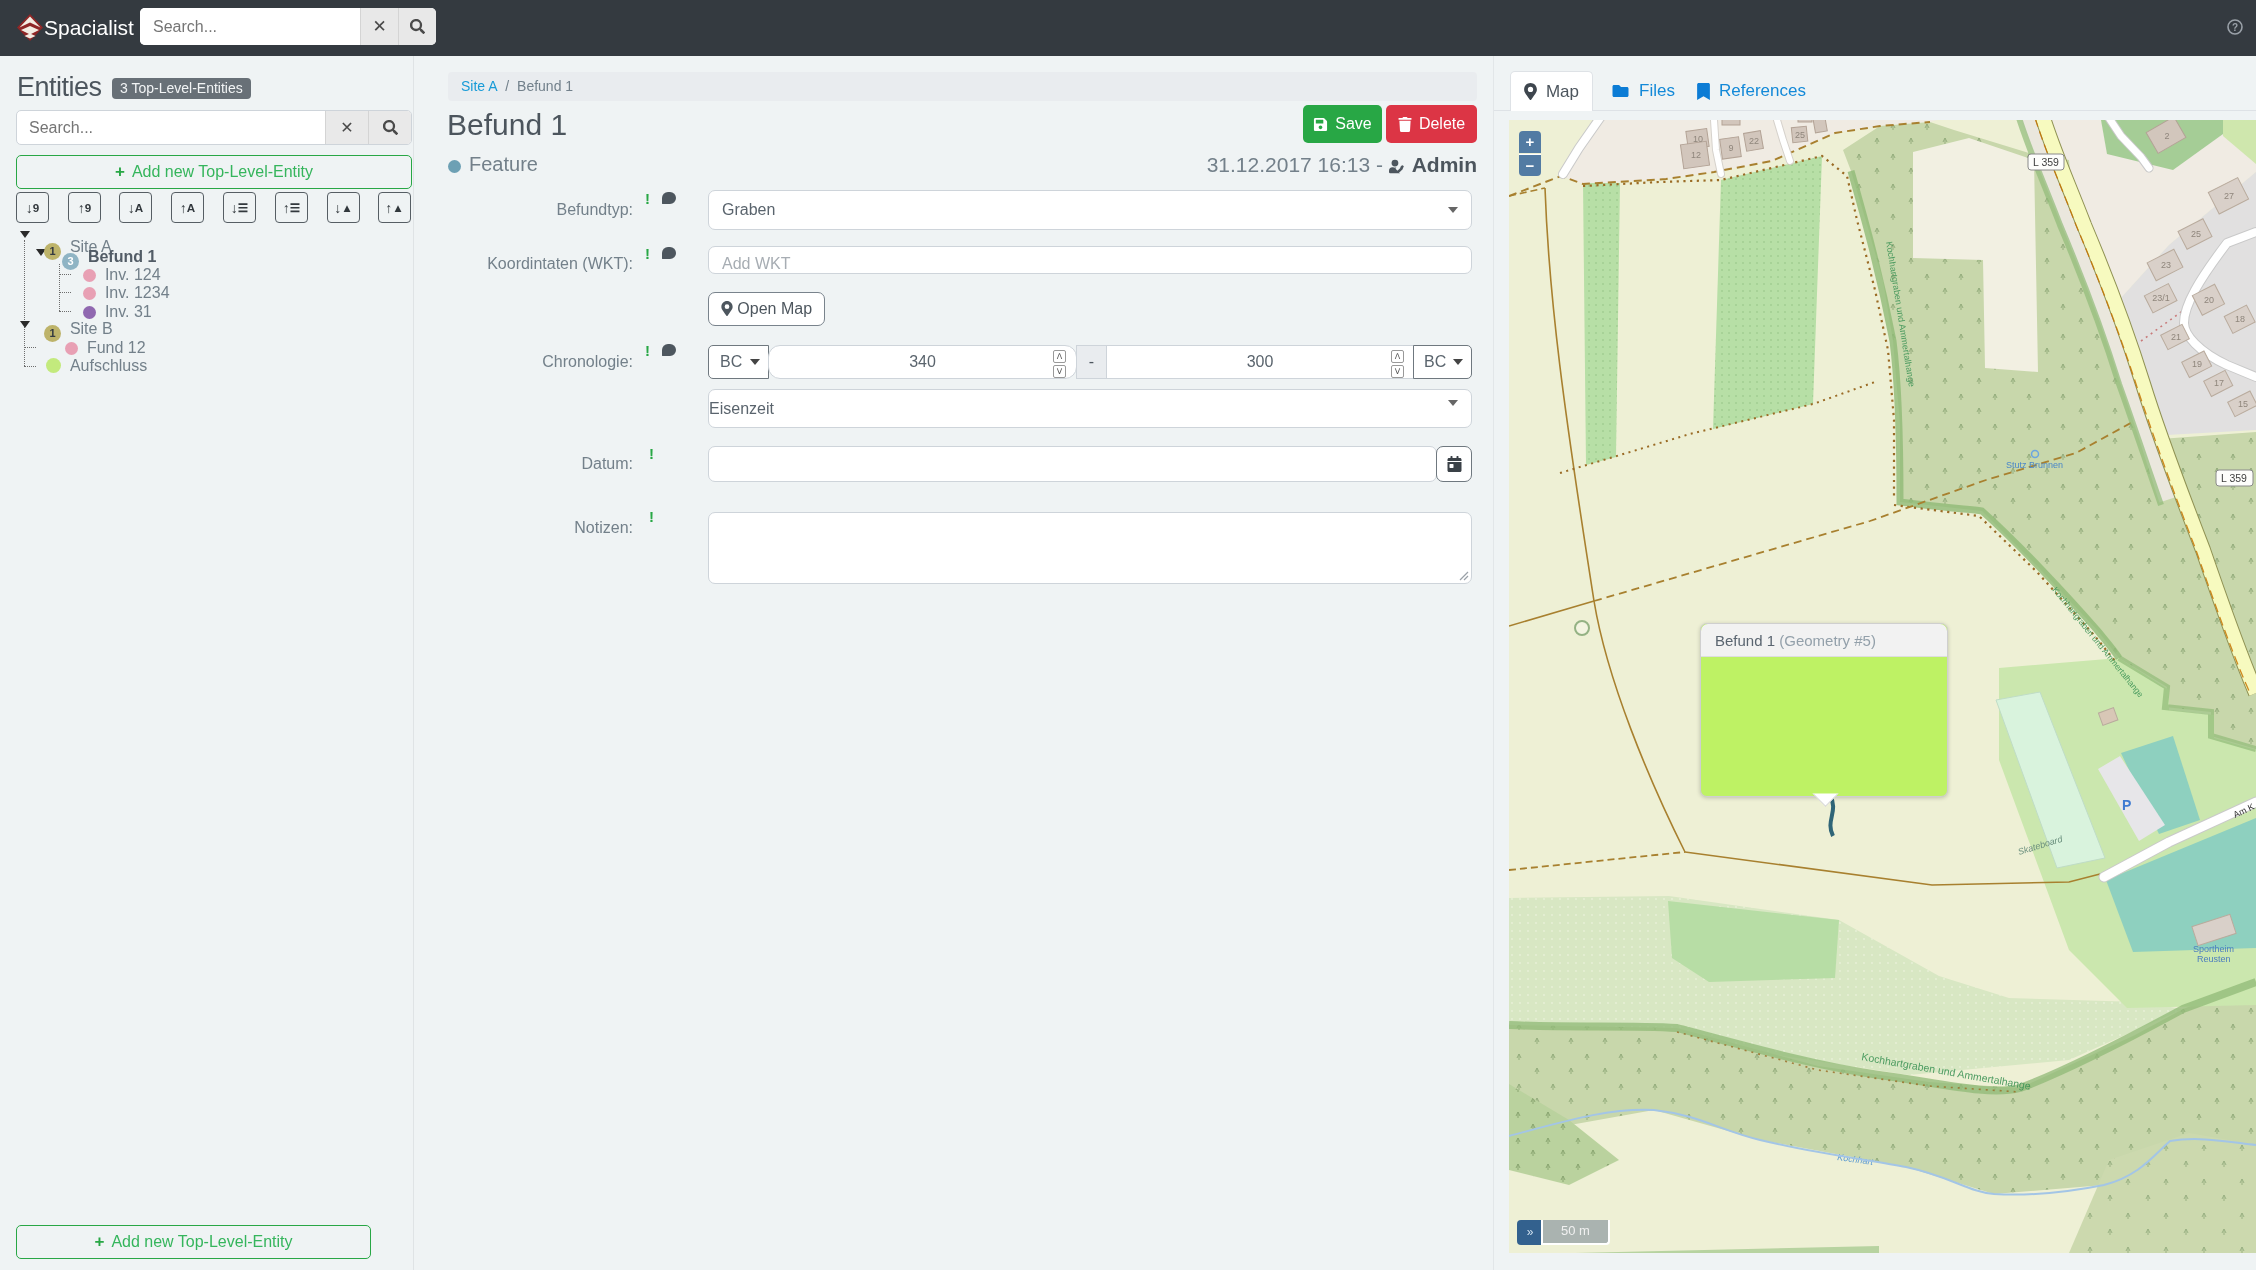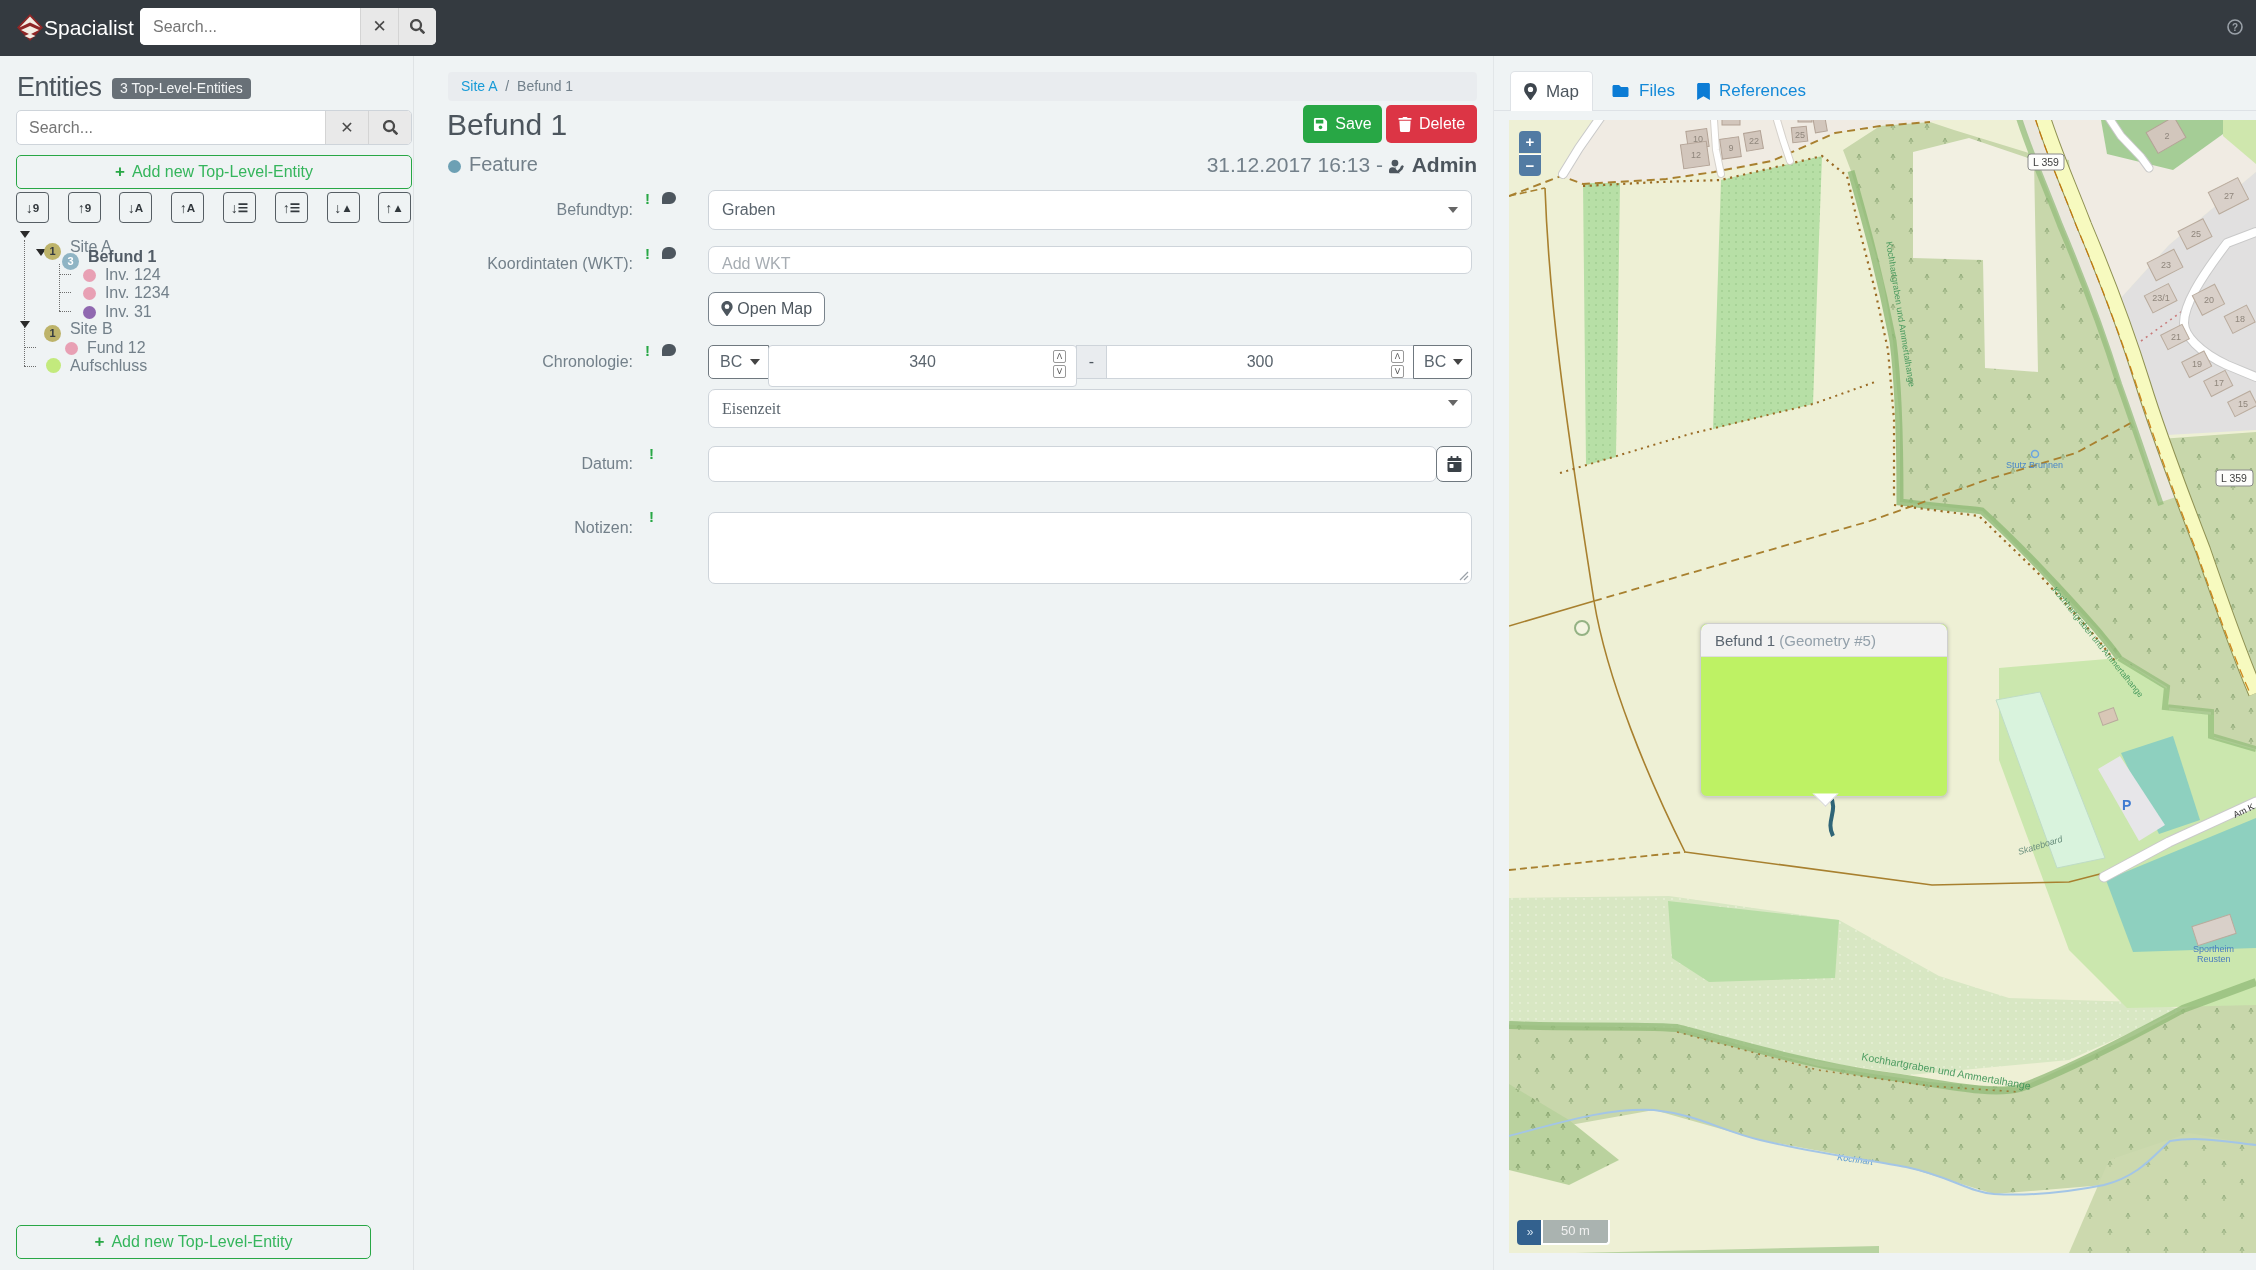--- a/index.html
+++ b/index.html
@@ -169,7 +169,7 @@
   <div class="exc" style="left:645px;top:342px">!</div>
   <div class="bub" style="left:662px;top:344px"></div>
   <div class="ctl" style="left:708px;top:345px;width:61px;height:34px;line-height:32px;padding-left:11px;background:#fff;border-color:#6f787f;border-radius:5px 0 0 5px;">BC <span class="caret" style="position:static;display:inline-block;vertical-align:2px;border-top-color:#444;margin-left:3px"></span></div>
-  <div class="ctl" style="left:768px;top:345px;width:309px;height:42px;line-height:32px;text-align:center;border-radius:4px;">340</div>
+  <div class="ctl" style="left:768px;top:345px;width:309px;height:34px;line-height:32px;text-align:center;border-radius:12px;">340</div>
   <div class="spin" style="left:1052px;top:350px">
       <span>ᐱ</span>
       <span>ᐯ</span>

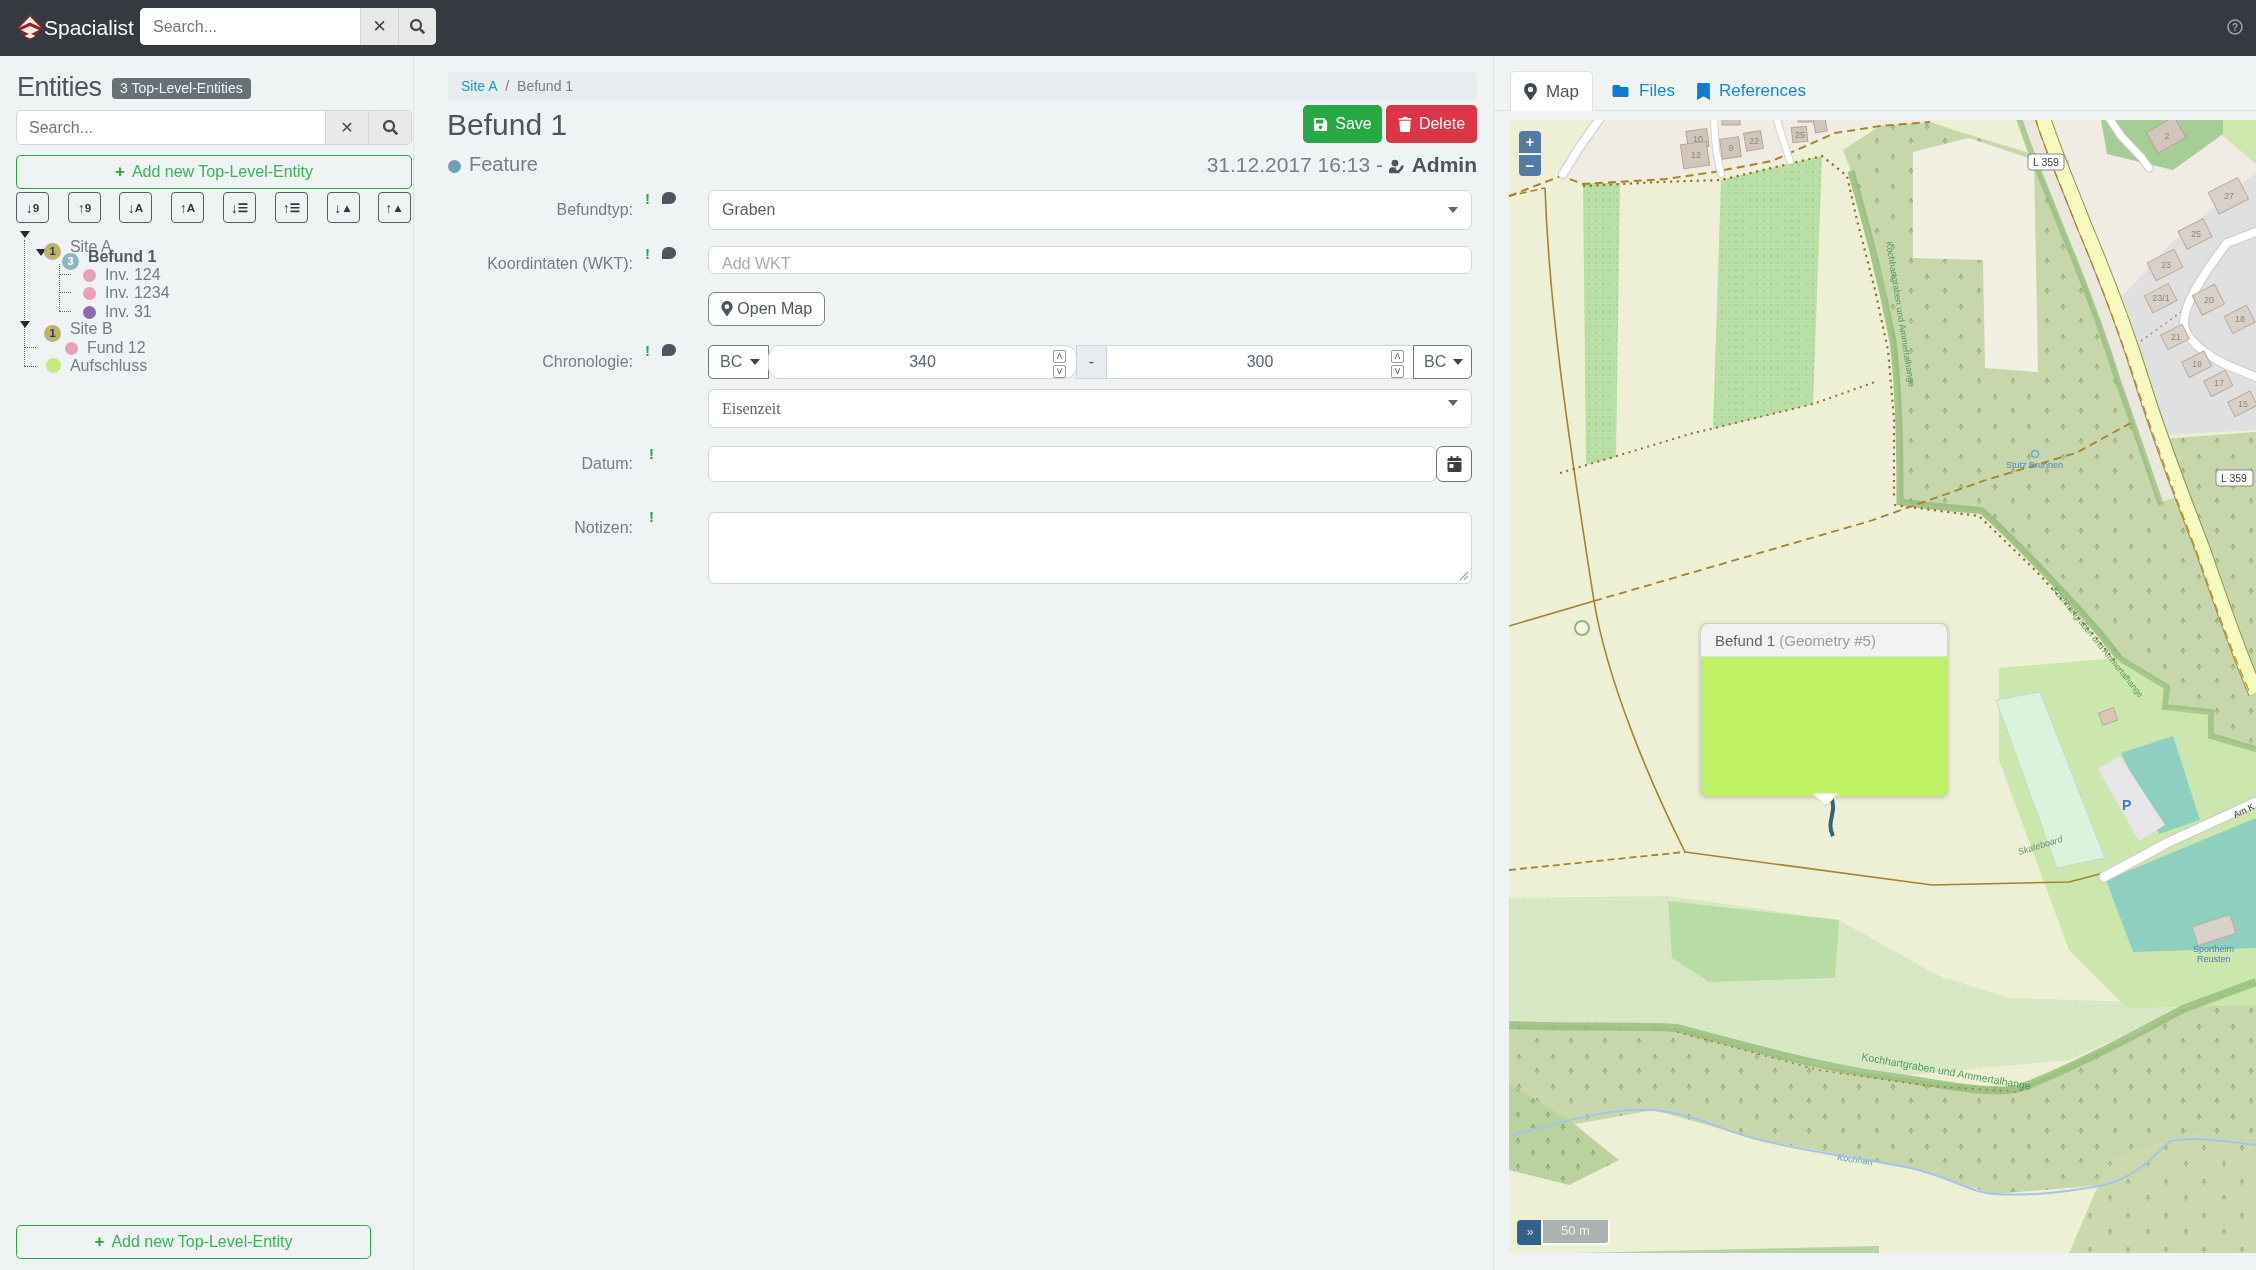--- a/index.html
+++ b/index.html
@@ -182,7 +182,7 @@
     </div>
   <div class="ctl" style="left:1413px;top:345px;width:59px;height:34px;line-height:32px;padding-left:10px;background:#fff;border-color:#6f787f;border-radius:0 5px 5px 0;">BC <span class="caret" style="position:static;display:inline-block;vertical-align:2px;border-top-color:#444;margin-left:2px"></span></div>
 
-  <div class="ctl" style="left:708px;top:389px;width:764px;height:39px;line-height:37px;padding-left:13px;font-family:Liberation Serif, serif;">Eisenzeit</div>
+  <div class="ctl" style="left:708px;top:389px;width:764px;height:39px;line-height:37px;">Eisenzeit</div>
   <div class="caret" style="left:1448px;top:400px"></div>
 
   <div class="flabel" style="left:440px;top:455px">Datum:</div>

